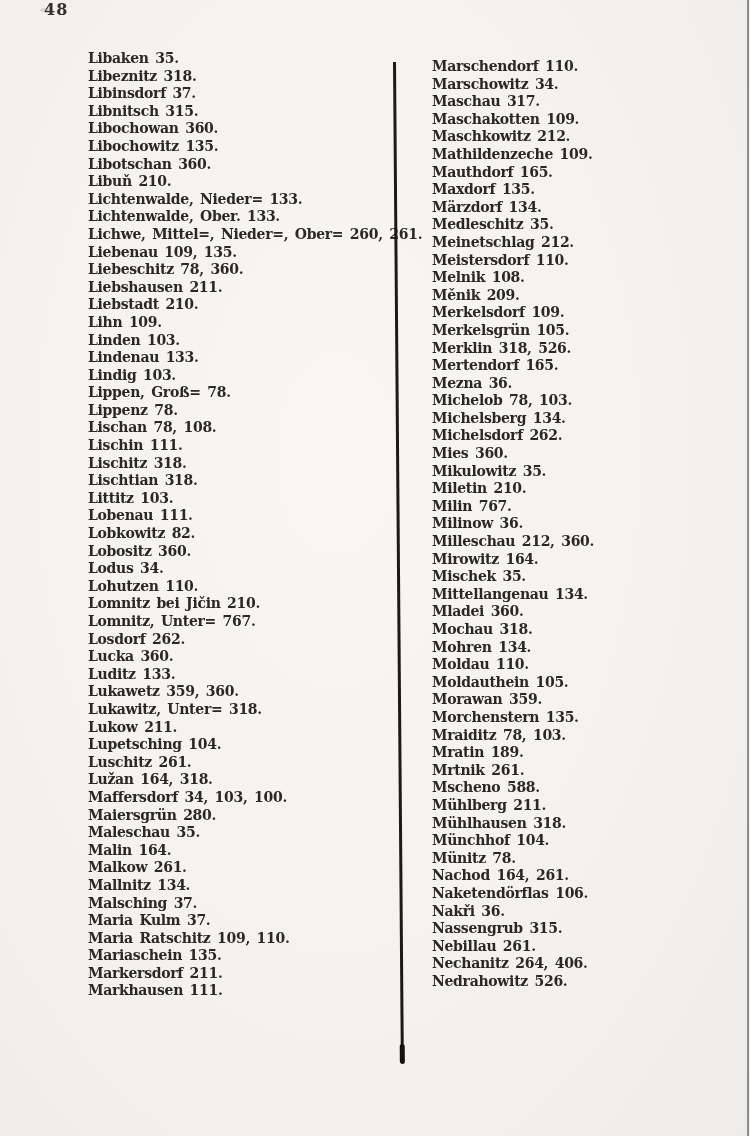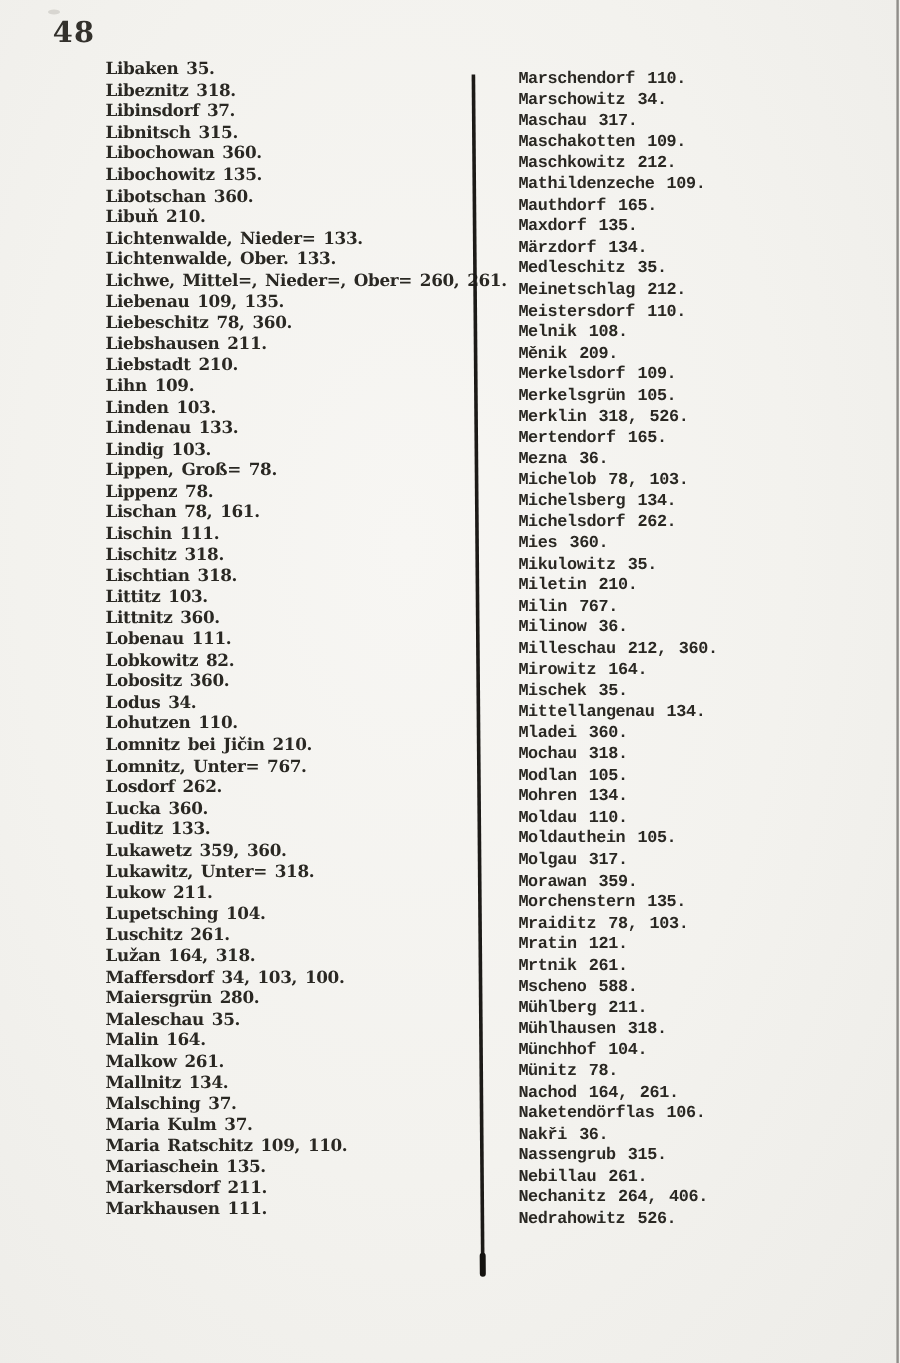--- a/index.html
+++ b/index.html
@@ -23,8 +23,8 @@
   .page-number {
     position: absolute;
     left: 44px;
-    top: 12px;
-    font-size: 24px;
+    top: 0;
+    font-size: 16px;
     font-weight: bold;
     color: #33312c;
     letter-spacing: 1px;

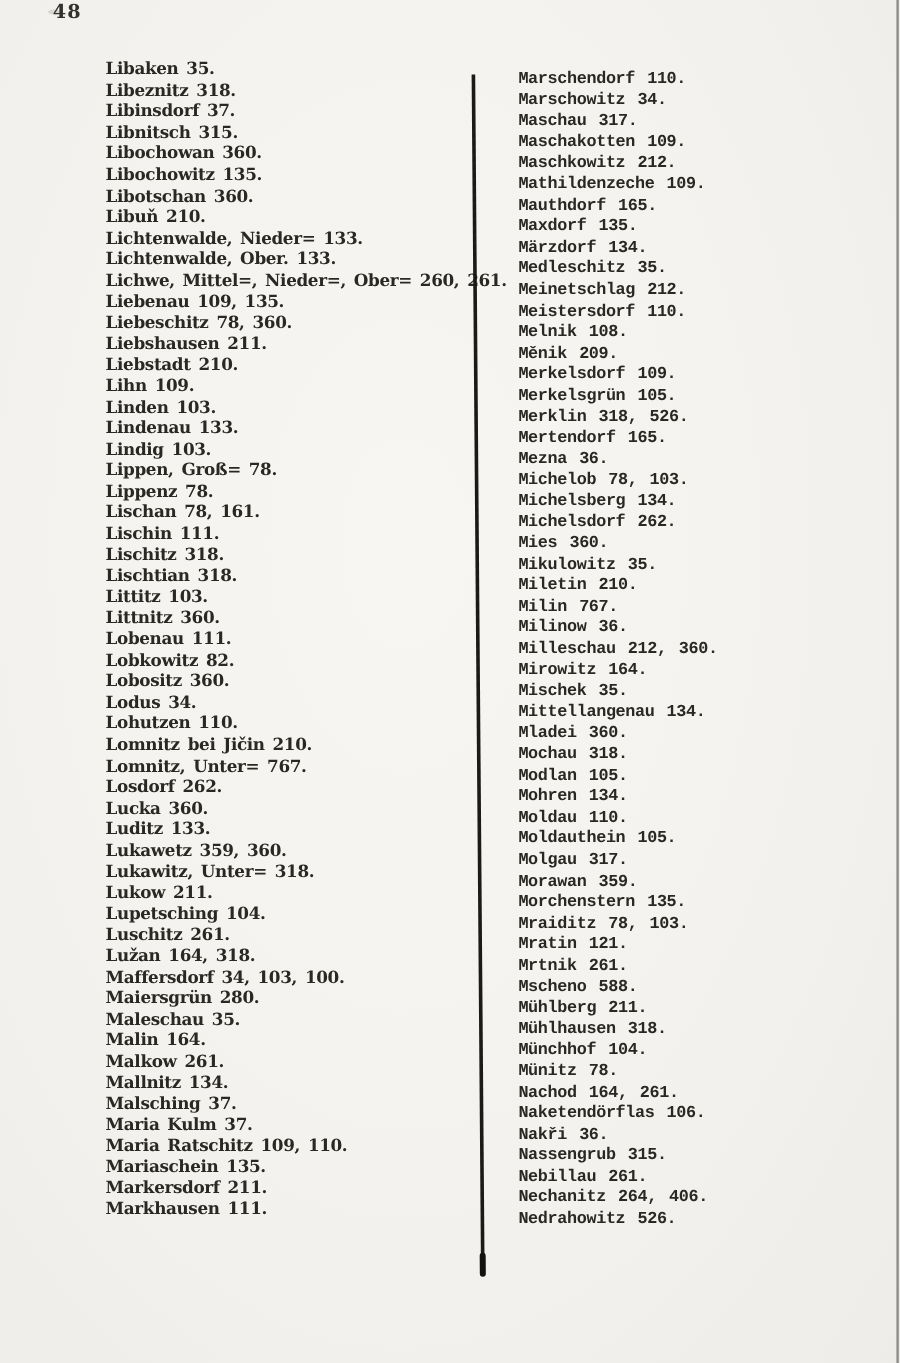--- a/index.html
+++ b/index.html
@@ -51,7 +51,6 @@
     left: 432px;
     top: 58px;
     width: 310px;
-    font-family: Liberation Mono, monospace;
   }
   .divider {
     position: absolute;

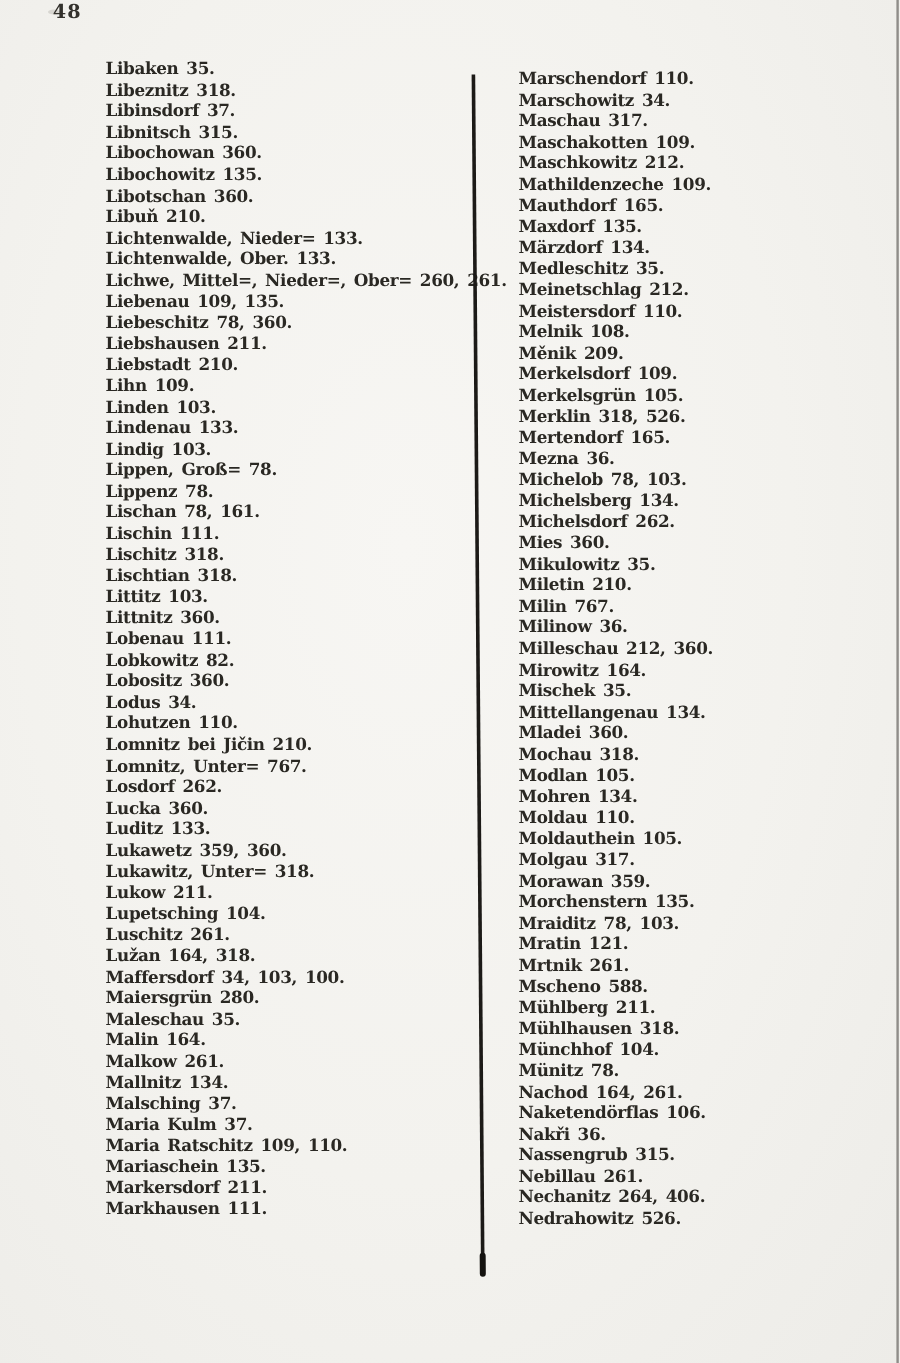--- a/index.html
+++ b/index.html
@@ -120,7 +120,7 @@
       <div class="entry">Lindig 103.</div>
       <div class="entry">Lippen, Groß= 78.</div>
       <div class="entry">Lippenz 78.</div>
-      <div class="entry">Lischan 78, 161.</div>
+      <div class="entry">Lischan 78, 108.</div>
       <div class="entry">Lischin 111.</div>
       <div class="entry">Lischitz 318.</div>
       <div class="entry">Lischtian 318.</div>

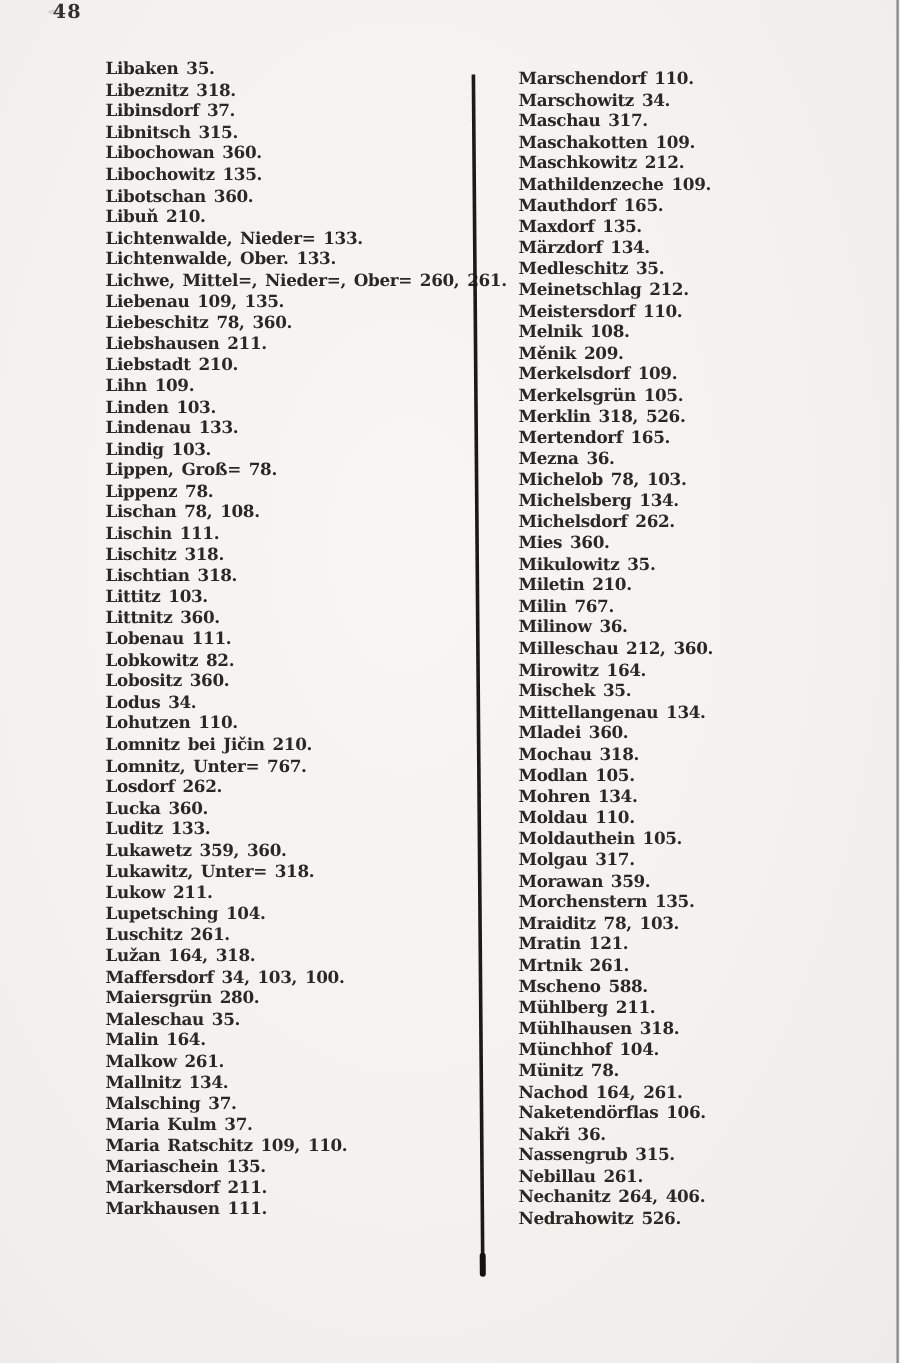--- a/index.html
+++ b/index.html
@@ -125,7 +125,6 @@
       <div class="entry">Lischitz 318.</div>
       <div class="entry">Lischtian 318.</div>
       <div class="entry">Littitz 103.</div>
-      <div class="entry">Littnitz 360.</div>
       <div class="entry">Lobenau 111.</div>
       <div class="entry">Lobkowitz 82.</div>
       <div class="entry">Lobositz 360.</div>

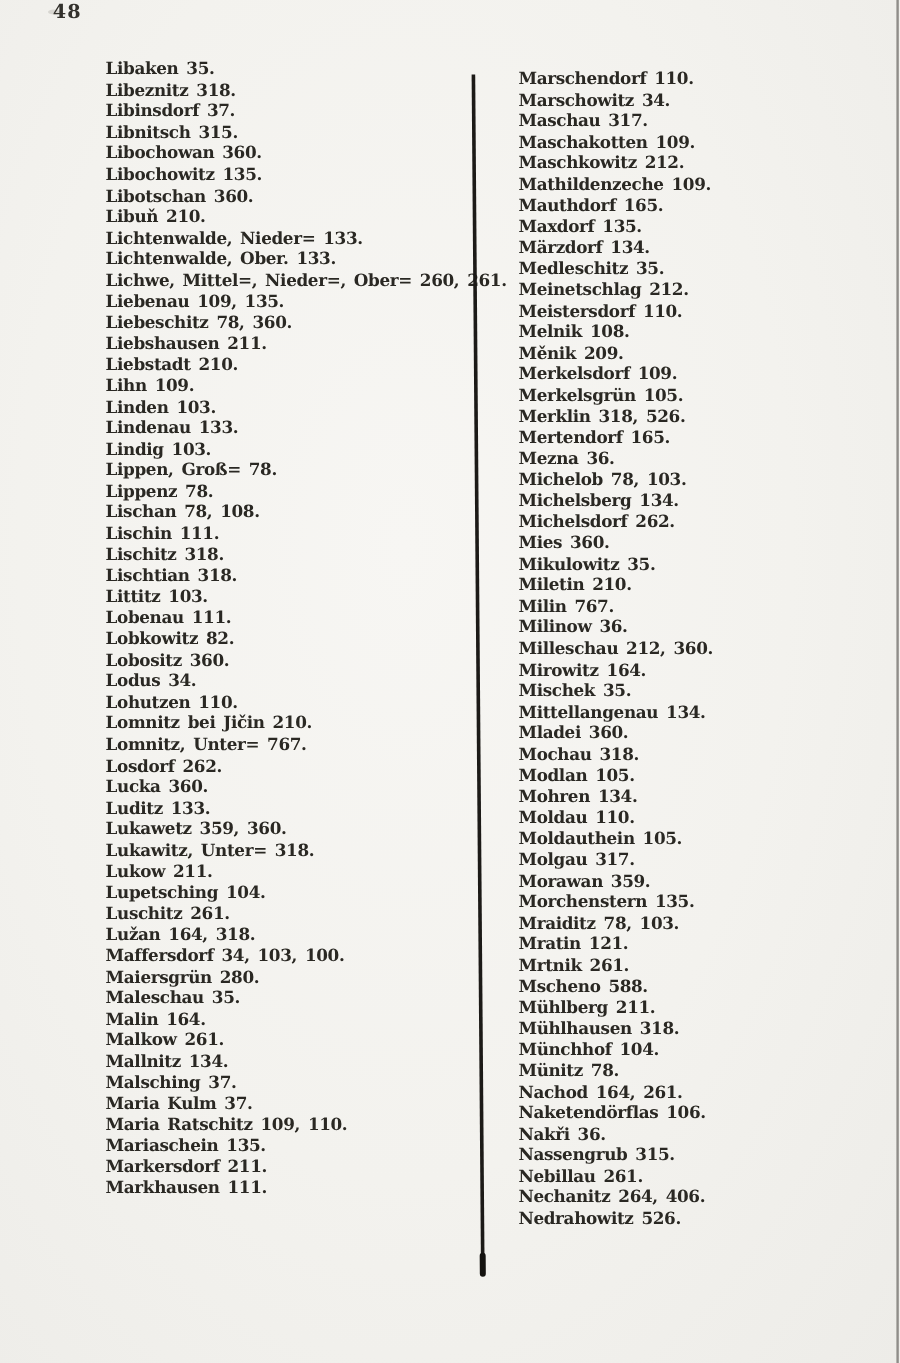--- a/index.html
+++ b/index.html
@@ -191,7 +191,6 @@
       <div class="entry">Mittellangenau 134.</div>
       <div class="entry">Mladei 360.</div>
       <div class="entry">Mochau 318.</div>
-      <div class="entry">Modlan 105.</div>
       <div class="entry">Mohren 134.</div>
       <div class="entry">Moldau 110.</div>
       <div class="entry">Moldauthein 105.</div>

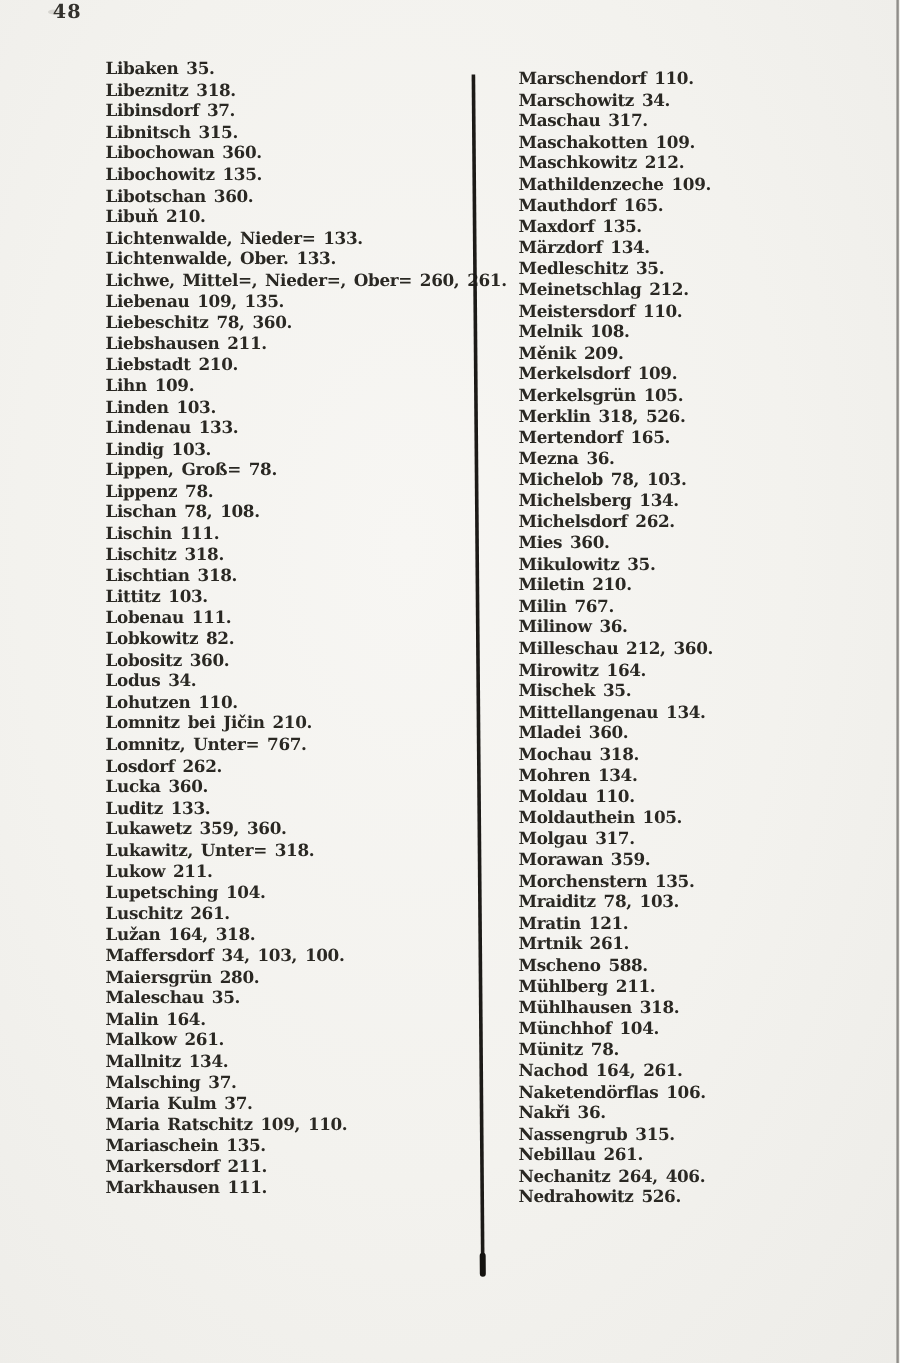--- a/index.html
+++ b/index.html
@@ -194,7 +194,6 @@
       <div class="entry">Mohren 134.</div>
       <div class="entry">Moldau 110.</div>
       <div class="entry">Moldauthein 105.</div>
-      <div class="entry">Molgau 317.</div>
       <div class="entry">Morawan 359.</div>
       <div class="entry">Morchenstern 135.</div>
       <div class="entry">Mraiditz 78, 103.</div>

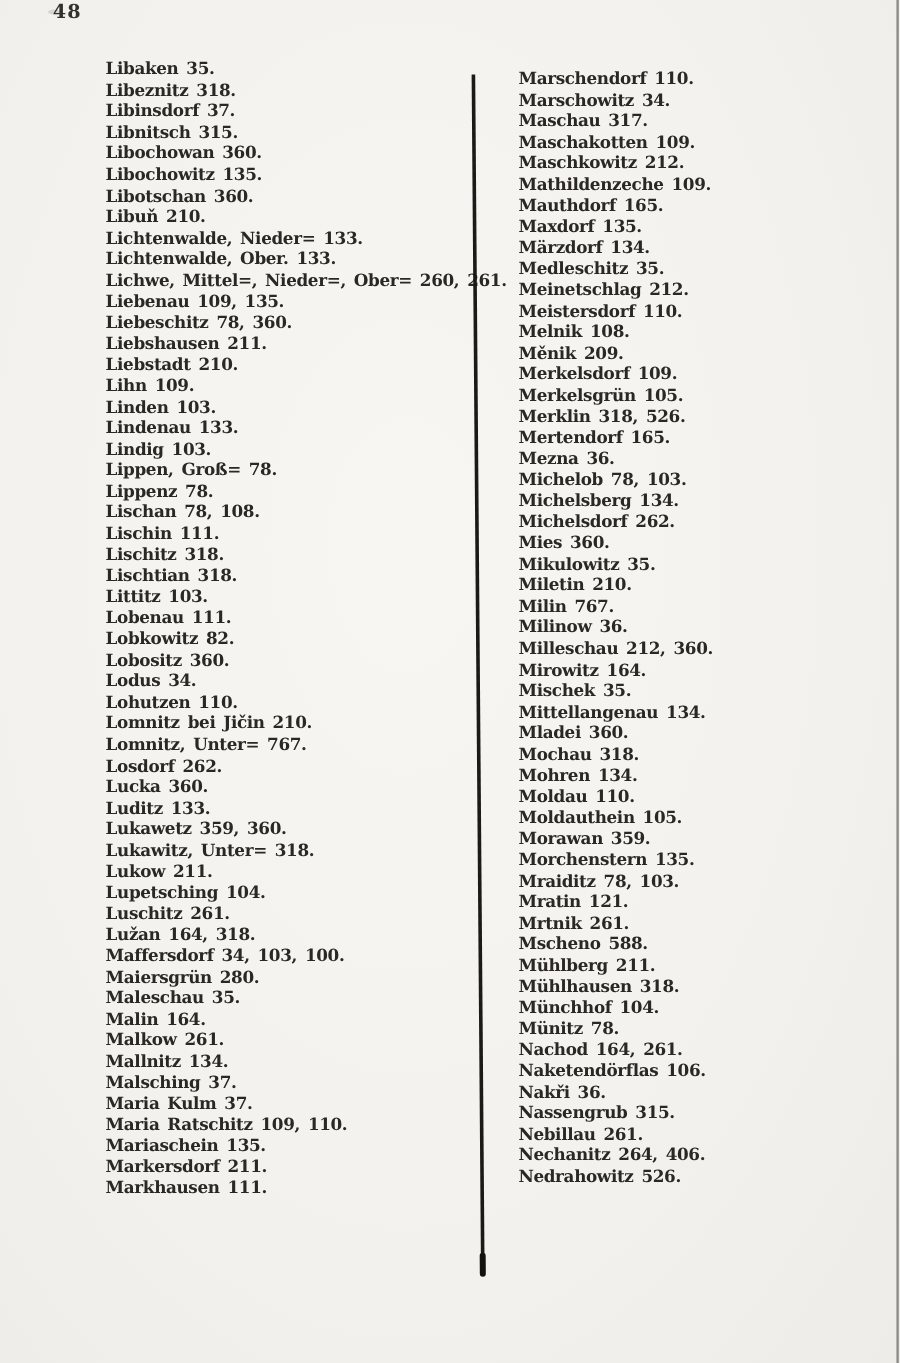--- a/index.html
+++ b/index.html
@@ -197,7 +197,7 @@
       <div class="entry">Morawan 359.</div>
       <div class="entry">Morchenstern 135.</div>
       <div class="entry">Mraiditz 78, 103.</div>
-      <div class="entry">Mratin 121.</div>
+      <div class="entry">Mratin 189.</div>
       <div class="entry">Mrtnik 261.</div>
       <div class="entry">Mscheno 588.</div>
       <div class="entry">Mühlberg 211.</div>

